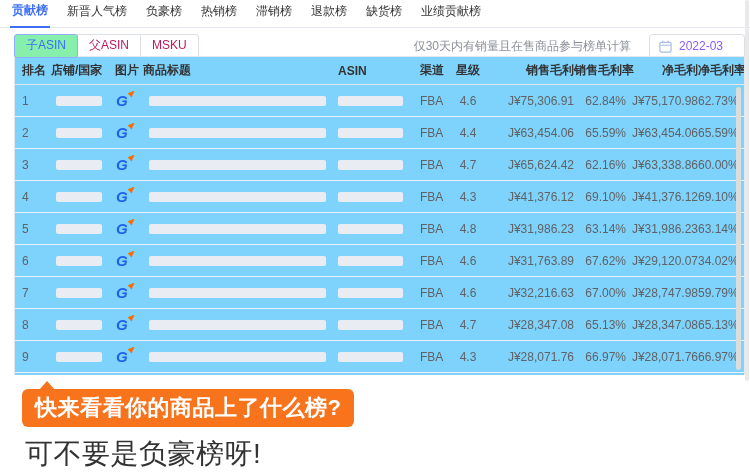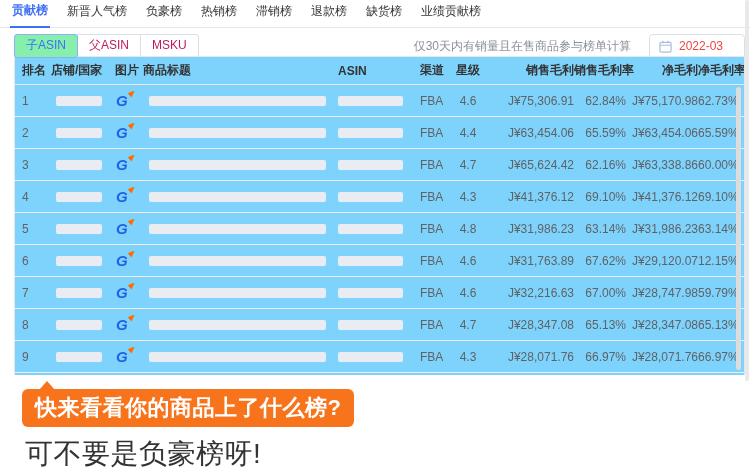--- a/index.html
+++ b/index.html
@@ -27,7 +27,7 @@
   .note { font-size:12px; color:#8A8F99; margin-right:18px; }
   .date-input { display:flex; align-items:center; border:1px solid #DCDFE6; border-radius:4px; height:25px; width:96px; padding:0 9px; cursor:pointer; background:#fff; }
   .cal-icon { width:13px; height:13px; margin-right:7px; flex:0 0 auto; }
-  .date-text { font-size:12px; color:#ef4444; }
+  .date-text { font-size:12px; color:#8b5cf6; }
 
   
   .table-wrap { position:absolute; left:14px; top:56px; width:731px; height:319px; border:1px solid #E4E7ED; border-bottom:none; overflow:hidden; background:#7dd3fc; }

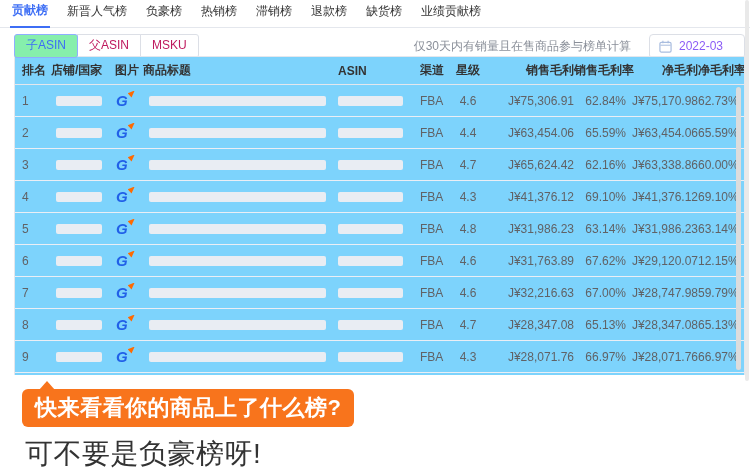--- a/index.html
+++ b/index.html
@@ -233,7 +233,7 @@
     <div class="cell c7">J¥31,763.89</div>
     <div class="cell c8">67.62%</div>
     <div class="cell c9">J¥29,120.07</div>
-    <div class="cell c10">12.15%</div>
+    <div class="cell c10">34.02%</div>
   </div>
 
   <div class="t-row">

